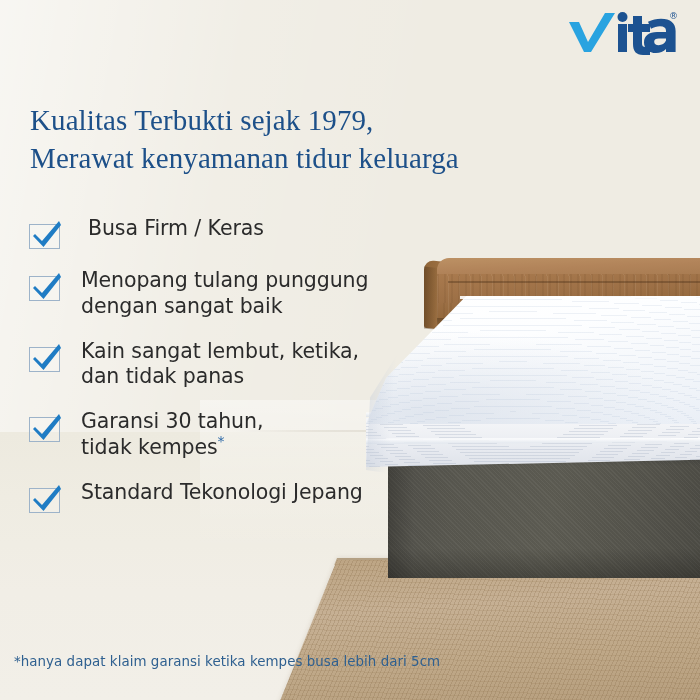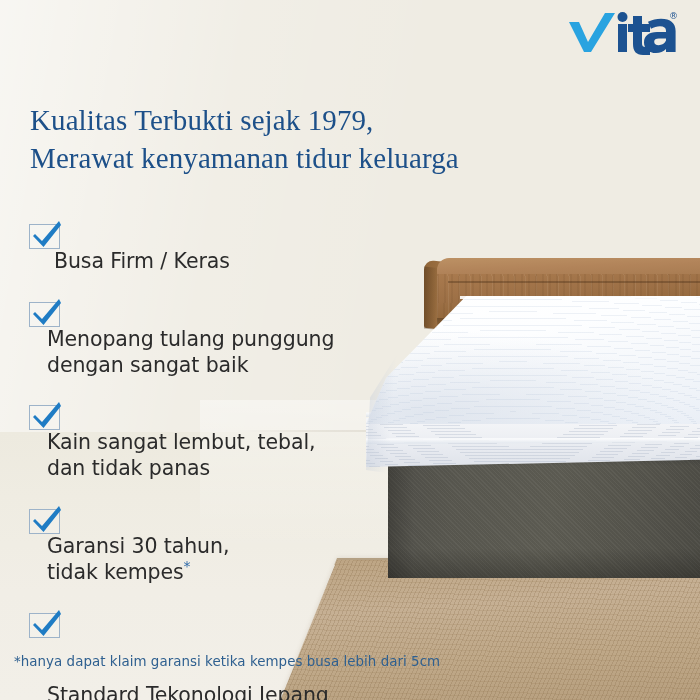--- a/index.html
+++ b/index.html
@@ -192,7 +192,6 @@
     display:flex;
     align-items:flex-start;
     margin-bottom:19px;
-    flex-direction:column;
   }
   .check-item:last-child { margin-bottom:0;gap:45px; }
 

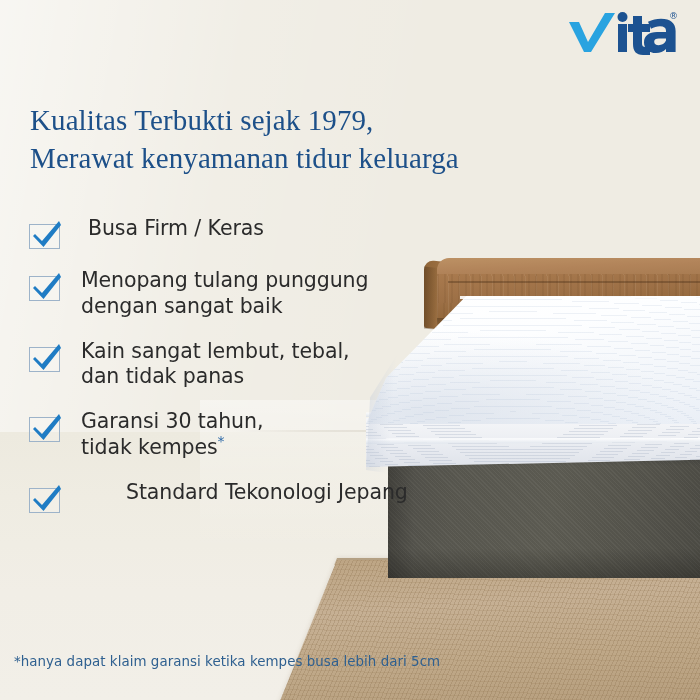--- a/index.html
+++ b/index.html
@@ -318,7 +318,7 @@
         <path d="M3 14 L10 21 L27 1 L29 5 L11.5 27 L1 16 Z" fill="#1f7cc4"></path>
       </svg>
     </span>
-    <span class="check-label">Kain sangat lembut, tebal,
+    <span class="check-label">Kain sangat lembut, ketika,
 dan tidak panas</span>
   </div>
 

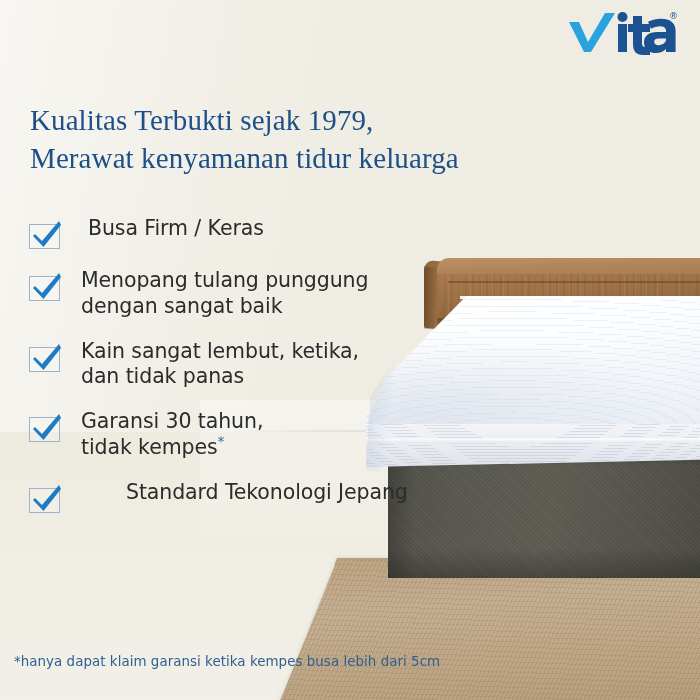--- a/index.html
+++ b/index.html
@@ -193,7 +193,7 @@
     align-items:flex-start;
     margin-bottom:19px;
   }
-  .check-item:last-child { margin-bottom:0;gap:45px; }
+  .check-item:last-child { margin-bottom:0; }
 
   .checkbox {
     position:relative;

